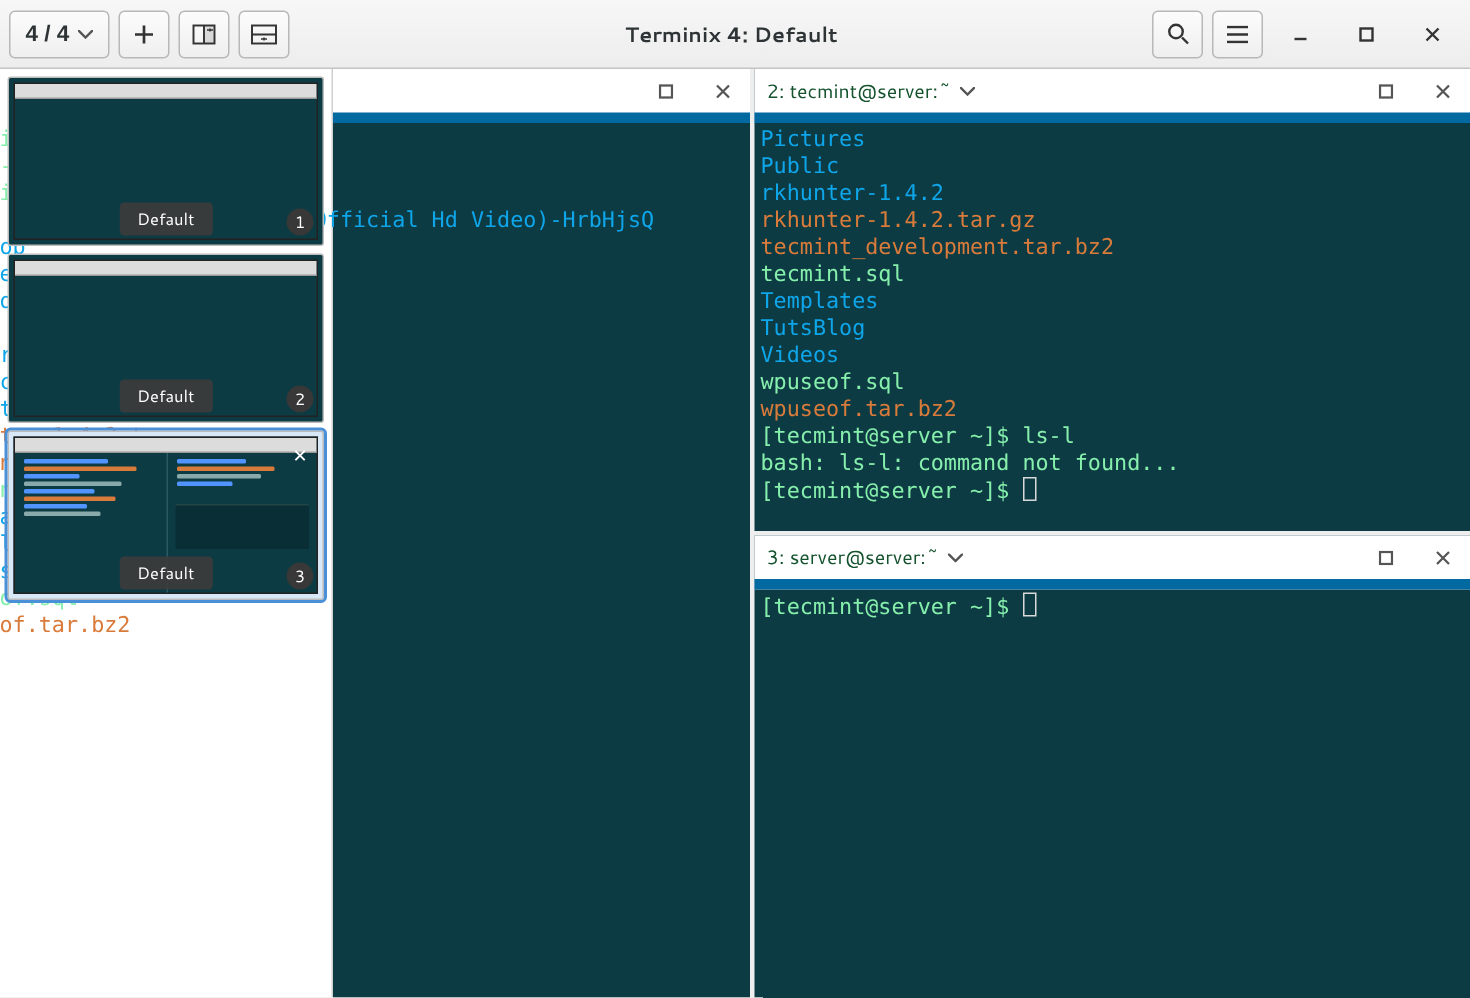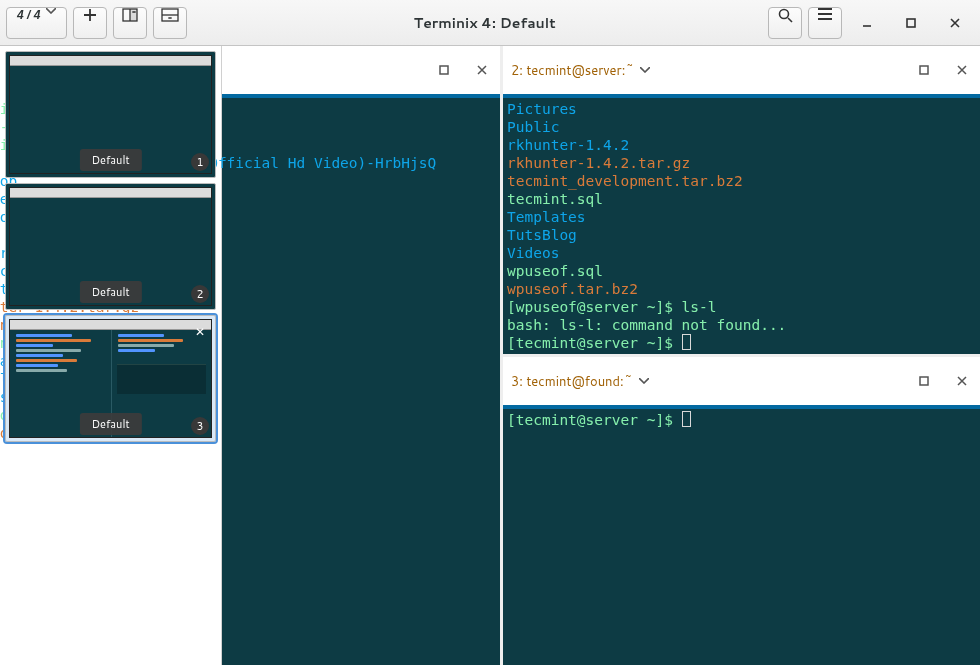--- a/index.html
+++ b/index.html
@@ -26,12 +26,11 @@
     border-radius: 4px;
     background: linear-gradient(#fcfcfc, #efefef);
     display: inline-flex;
-    align-items: flex-start;
+    align-items: center;
     justify-content: center;
     cursor: pointer;
-    font-size: 12px;
+    font-size: 15px;
     color: #2e3436;
-    font-style: italic;
   }
   .btn-icon { width: 34px; }
   .btn-session { padding: 0 10px; gap: 6px; font-weight: 600;}

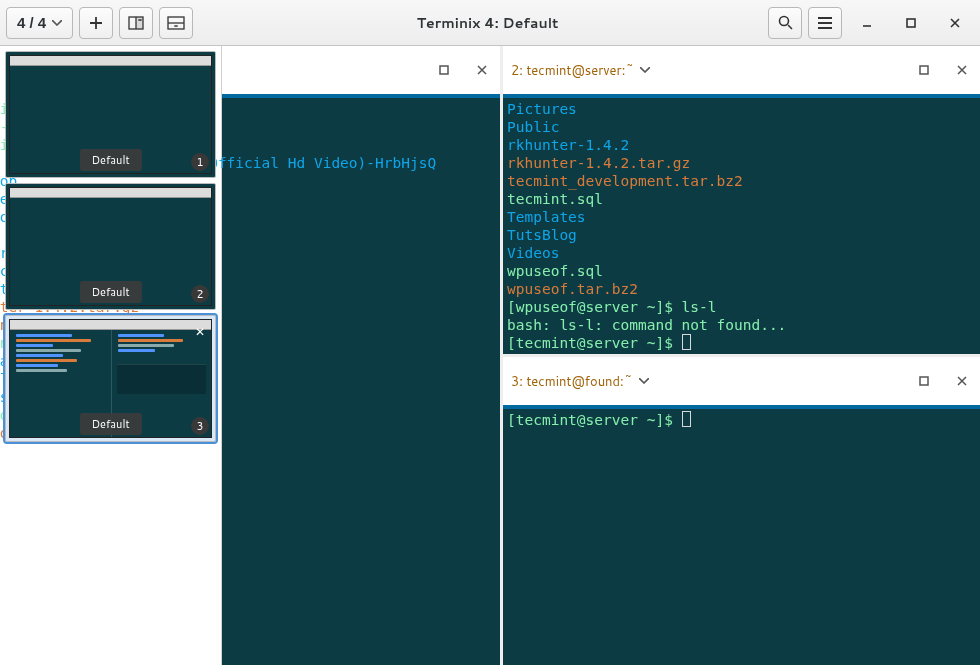--- a/index.html
+++ b/index.html
@@ -124,13 +124,13 @@
     flex: 1;
   }
   .pane-tab {
-    height: 52px;
+    height: 36px;
     background: #ffffff;
-    border-bottom: 4px solid #0369a1;
+    border-bottom: 7px solid #0369a1;
     display: flex; align-items: center;
     padding: 0 8px;
     font-size: 13px;
-    color: #a16207;
+    color: #14532d;
     gap: 6px;
   }
   .pane-tab .label { flex: 0 0 auto; }

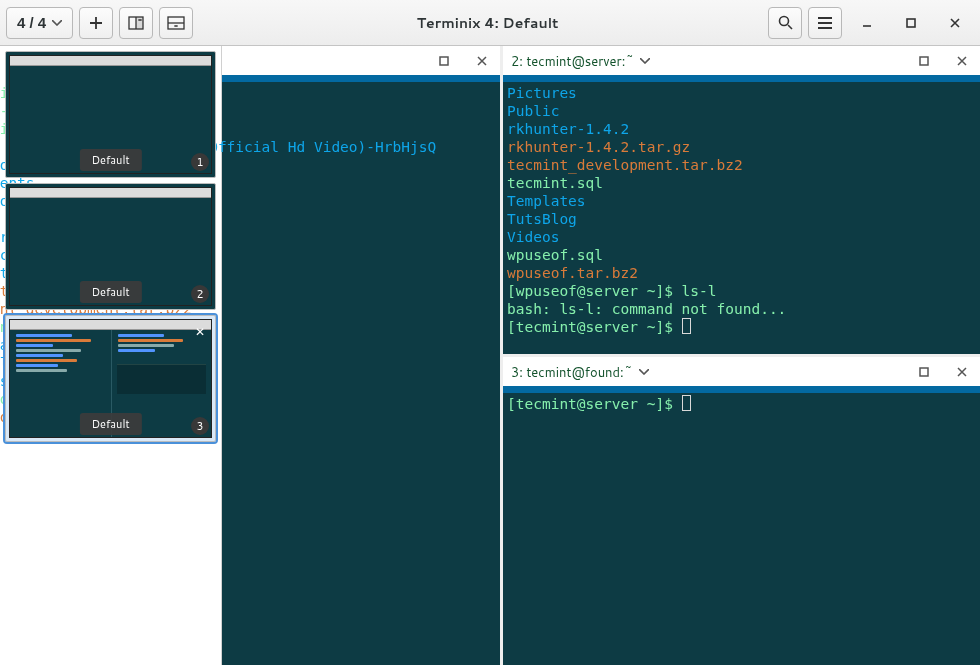--- a/index.html
+++ b/index.html
@@ -59,7 +59,7 @@
   }
   .thumb {
     position: relative;
-    height: 127px;
+    height: 113px;
     border: 1px solid #bcbcbc;
     border-radius: 2px;
     background: #0d3b44;

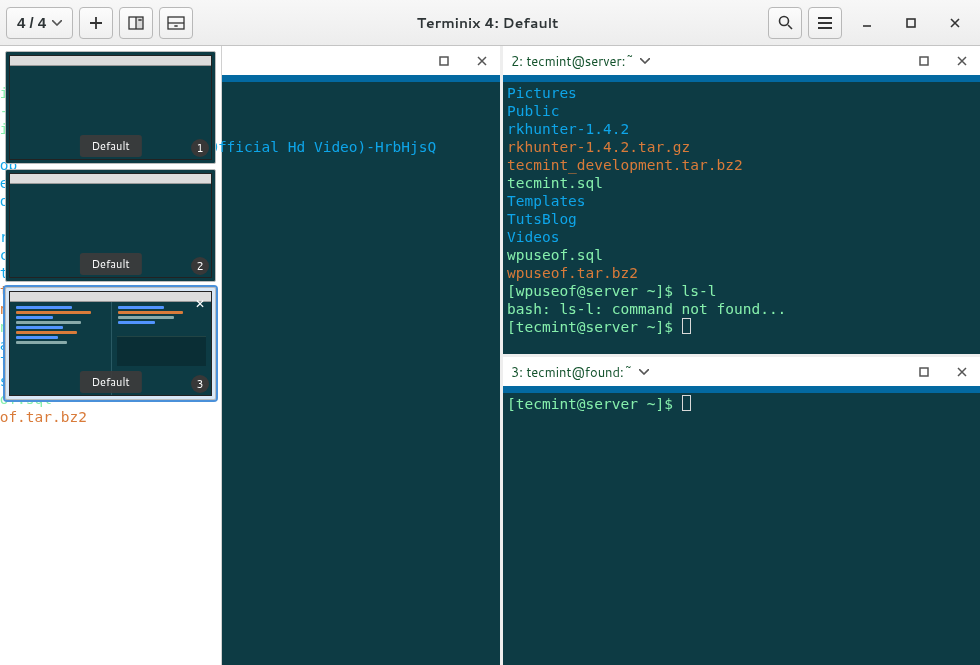--- a/index.html
+++ b/index.html
@@ -339,7 +339,7 @@
 <span class="c-blue">Videos</span>
 <span class="c-grey">wpuseof.sql</span>
 <span class="c-orange">wpuseof.tar.bz2</span>
-<span class="c-grey">[wpuseof@server ~]$ ls-l</span>
+<span class="c-grey">[tecmint@server ~]$ ls-l</span>
 <span class="c-grey">bash: ls-l: command not found...</span>
 <span class="c-grey">[tecmint@server ~]$ </span><span class="cursor"></span>
 </div>

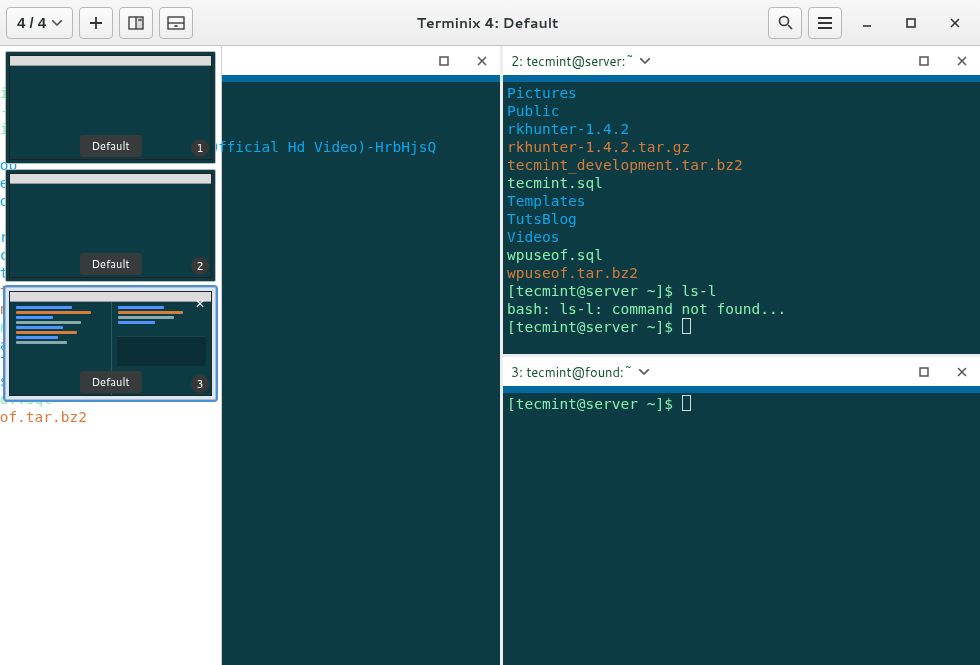--- a/index.html
+++ b/index.html
@@ -347,7 +347,7 @@
 
       <div class="term-pane">
         <div class="pane-tab">
-          <span class="label">3: tecmint@found:~</span>
+          <span class="label">3: server@server:~</span>
           <svg width="10" height="6">
               <path d="M0 0 L5 5 L10 0" fill="none" stroke="#555" stroke-width="1.6"></path>
             </svg>

